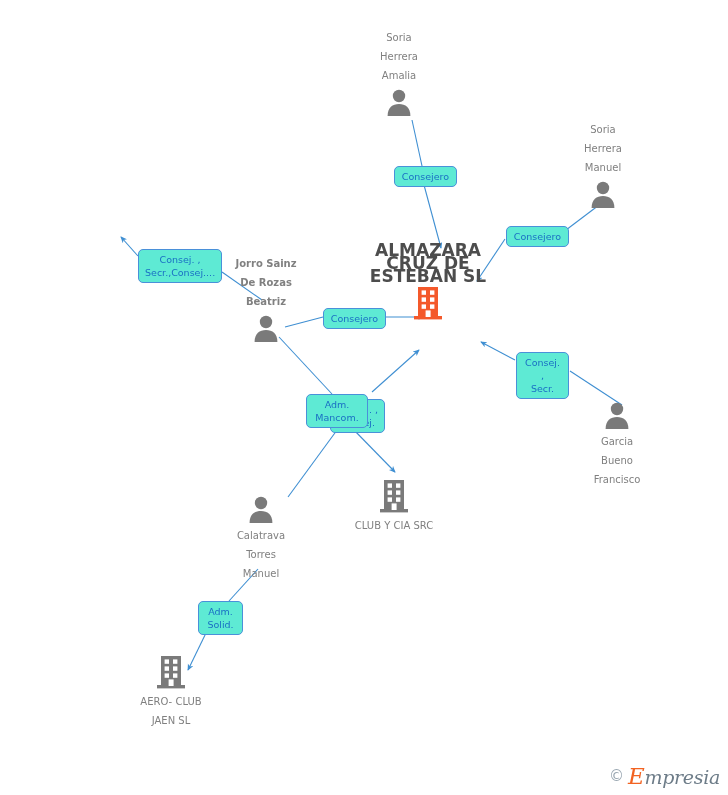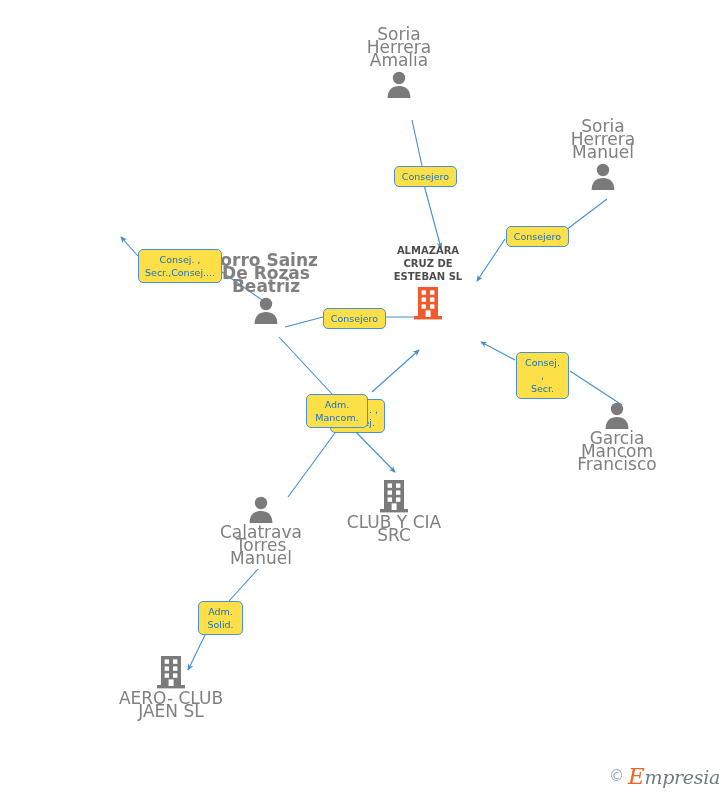--- a/index.html
+++ b/index.html
@@ -40,8 +40,8 @@
   }
   .node .nlabel {
     display: block;
-    font-size: 17px;
-    line-height: 13px;
+    font-size: 10px;
+    line-height: 19px;
     color: #808080;
     letter-spacing: 0px;
     white-space: pre-line;

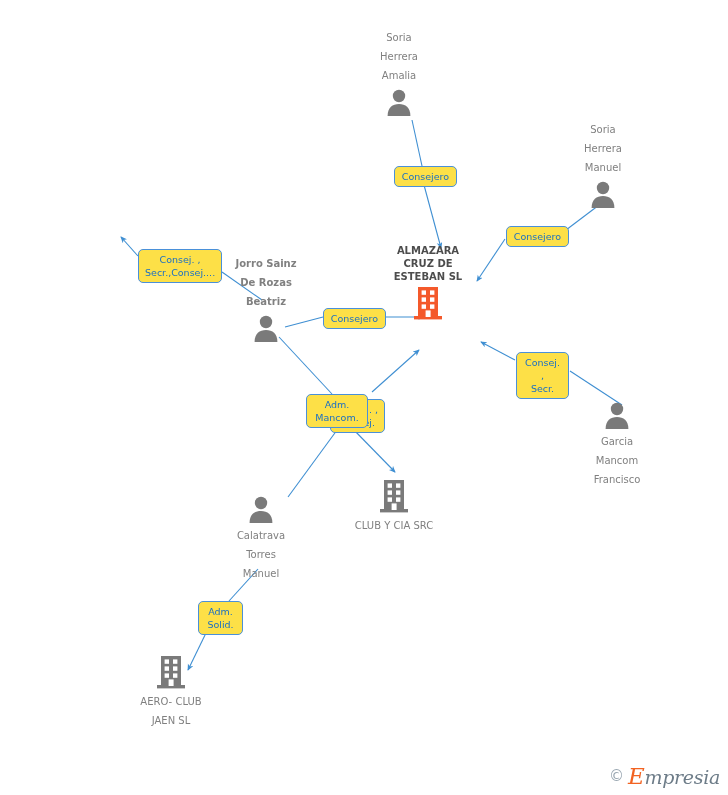--- a/index.html
+++ b/index.html
@@ -57,7 +57,7 @@
 
   .edge-label {
     position: absolute;
-    background: #fde047;
+    background: #5eead4;
     border: 1px solid #4a90d9;
     border-radius: 5px;
     color: #1a6fc4;

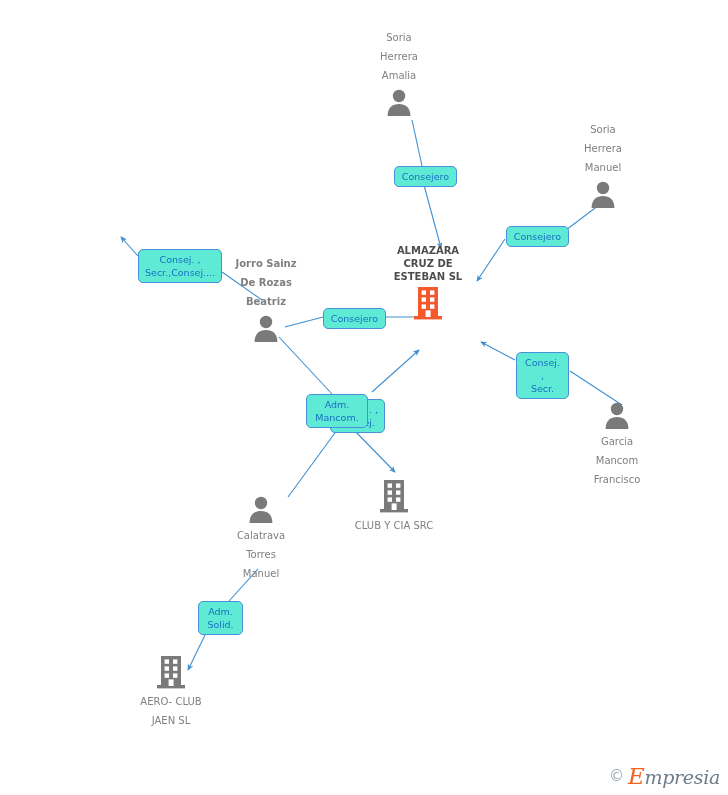--- a/index.html
+++ b/index.html
@@ -49,7 +49,7 @@
   .node.company-focus .nlabel {
     color: #4d4d4d;
     font-weight: bold;
-    font-size: 10px;
+    font-size: 17px;
     line-height: 13px;
   }
   .node .nlabel.above { margin-bottom: 2px; }

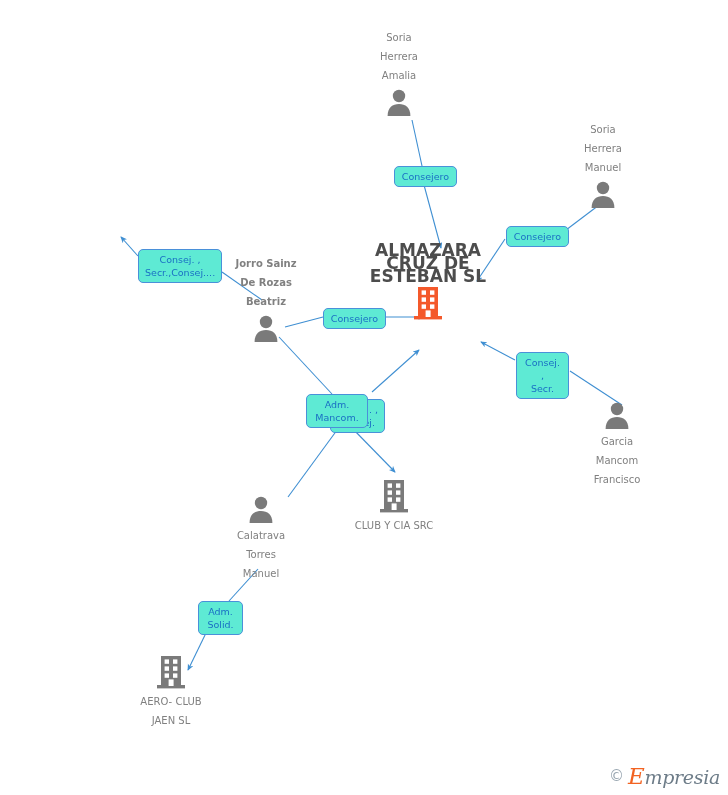--- a/index.html
+++ b/index.html
@@ -190,7 +190,7 @@
       </svg>
     </span>
     <span class="nlabel below">Garcia
-Mancom
+Bueno
 Francisco</span>
   </div>
 

